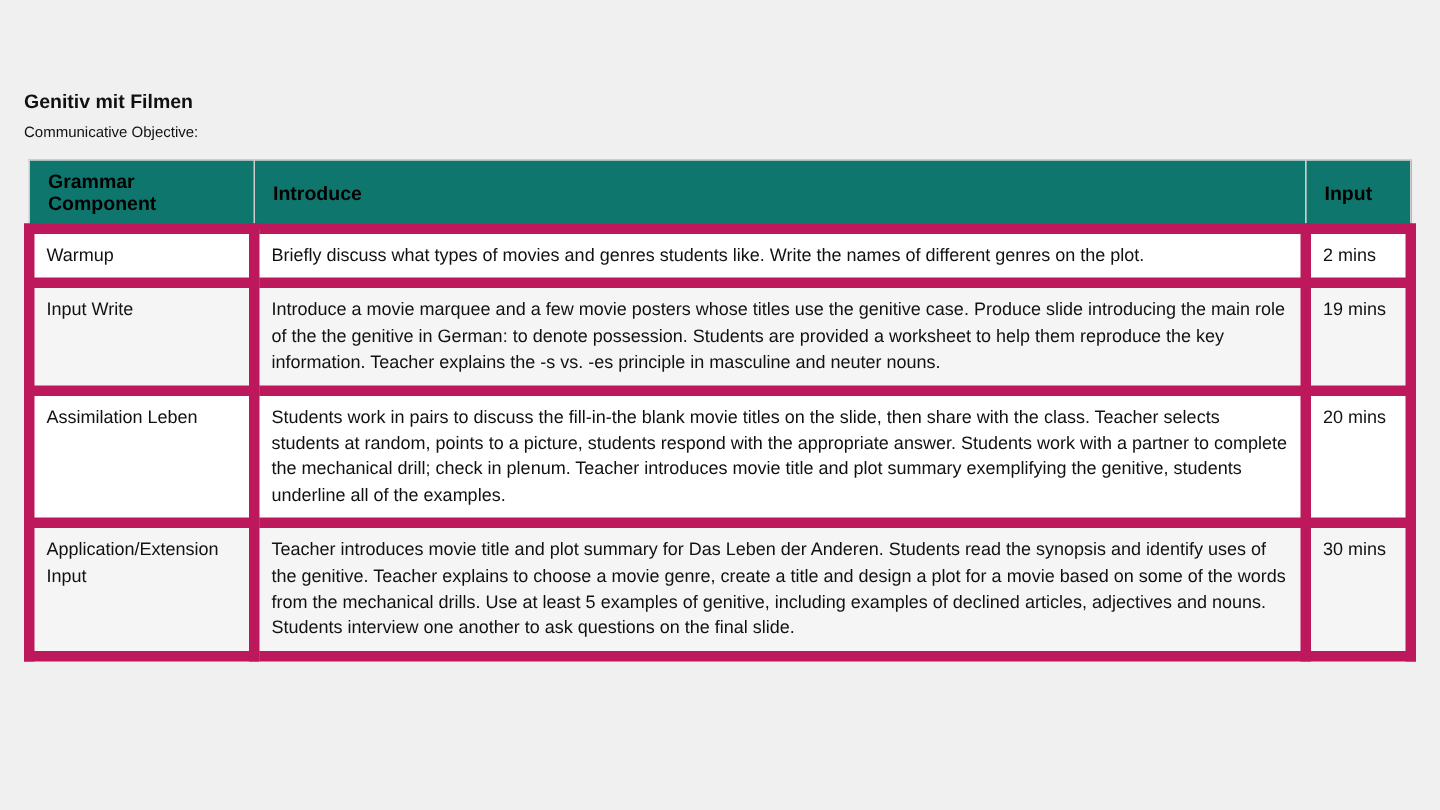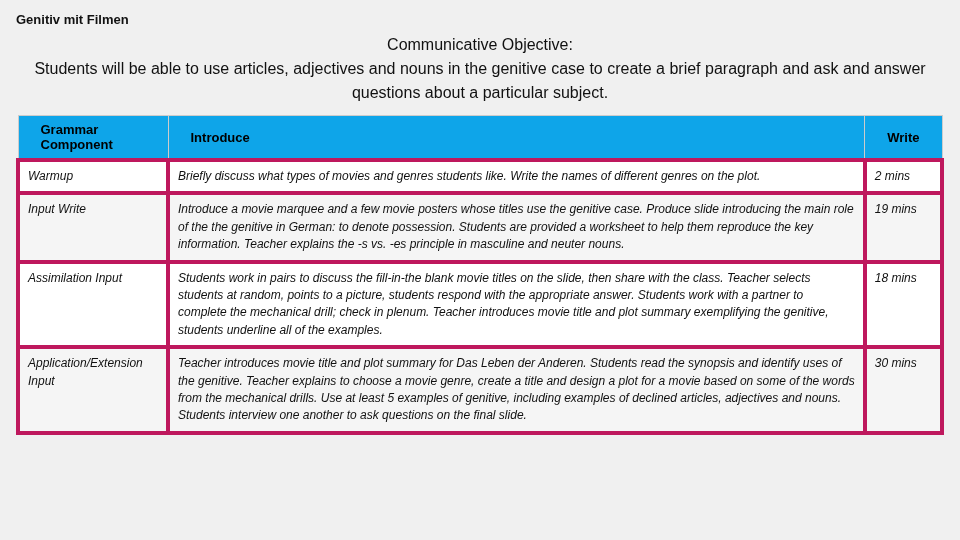--- a/index.html
+++ b/index.html
@@ -16,6 +16,7 @@
       font-weight: bold;
       font-size: 13px;
       margin-bottom: 6px;
+      margin-top: 48px;
     }
     .objective {
       font-size: 16px;

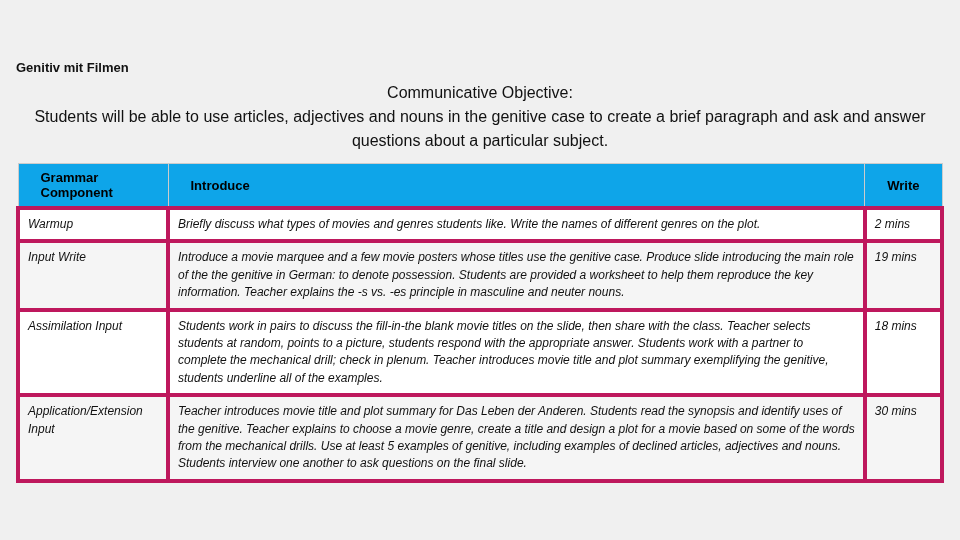--- a/index.html
+++ b/index.html
@@ -19,10 +19,9 @@
       margin-top: 48px;
     }
     .objective {
-      font-size: 16px;
+      font-size: 10px;
       margin-bottom: 10px;
       line-height: 1.5;
-      text-align: center;
     }
     table {
       width: 100%;

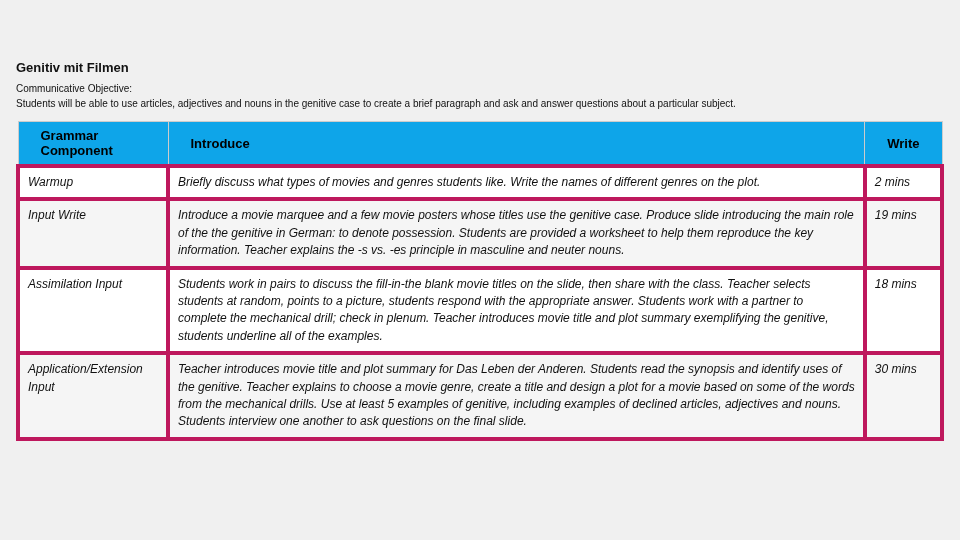--- a/index.html
+++ b/index.html
@@ -61,7 +61,6 @@
 
 <div class="objective">
   <span>Communicative Objective:</span><br>
-  <span>Students will be able to use articles, adjectives and nouns in the genitive case to create a brief paragraph and ask and answer questions about a particular subject.</span>
 </div>
 
 <table>

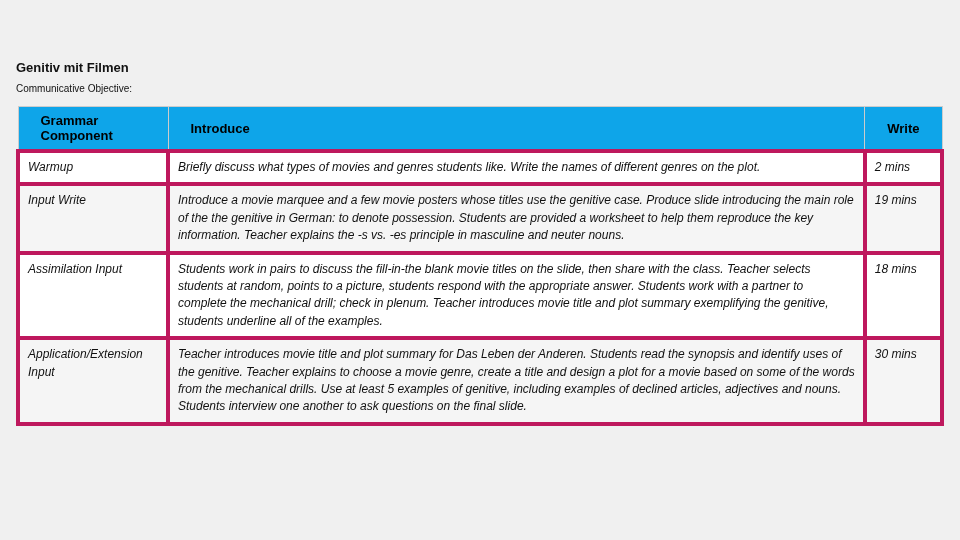--- a/index.html
+++ b/index.html
@@ -28,11 +28,11 @@
       border-collapse: collapse;
     }
     thead tr th {
-      background-color: #0ea5e9;
+      background-color: #0f766e;
       color: #000;
       font-weight: bold;
       font-size: 13px;
-      padding: 6px 22px;
+      padding: 6px 12px;
       text-align: left;
       border: 1px solid #ccc;
     }

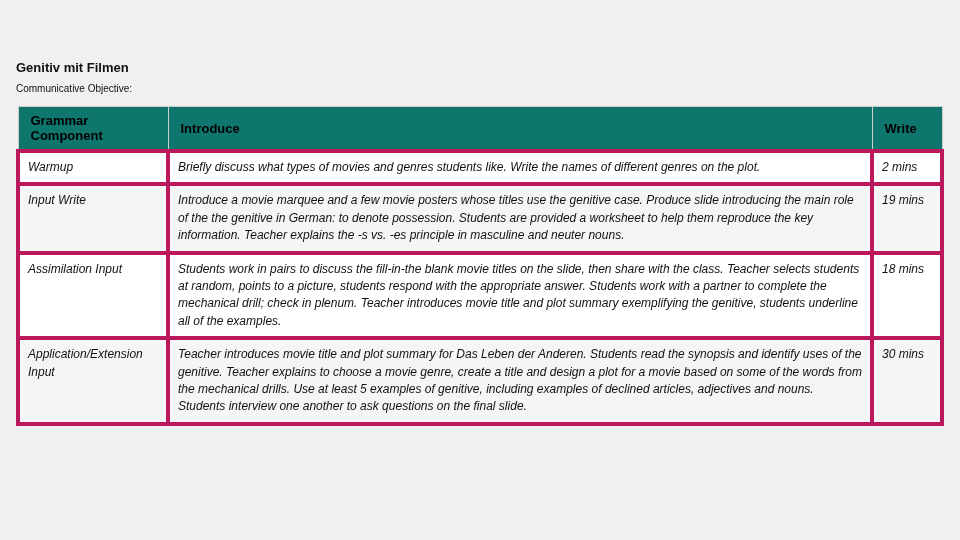--- a/index.html
+++ b/index.html
@@ -68,7 +68,7 @@
     <tr>
       <th class="col-component">Grammar Component</th>
       <th class="col-activity">Introduce</th>
-      <th class="col-time">Write</th>
+      <th class="col-time">Input</th>
     </tr>
   </thead>
   <tbody id="table-body">

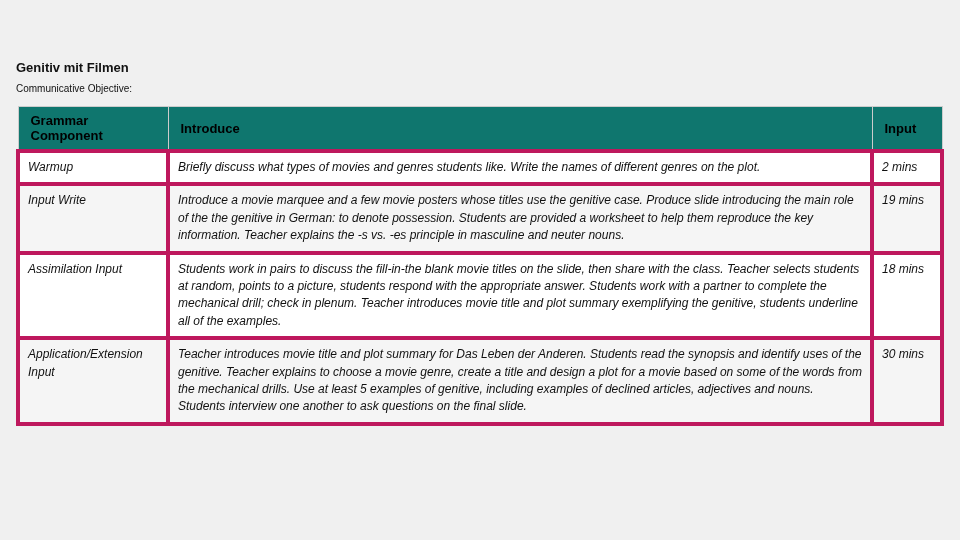--- a/index.html
+++ b/index.html
@@ -39,10 +39,9 @@
     tbody tr td {
       padding: 6px 8px;
       vertical-align: top;
-      border: 4px solid #be185d;
+      border: 7px solid #be185d;
       font-size: 12px;
       line-height: 1.45;
-      font-style: italic;
     }
     tbody tr:nth-child(odd) td {
       background-color: #ffffff;

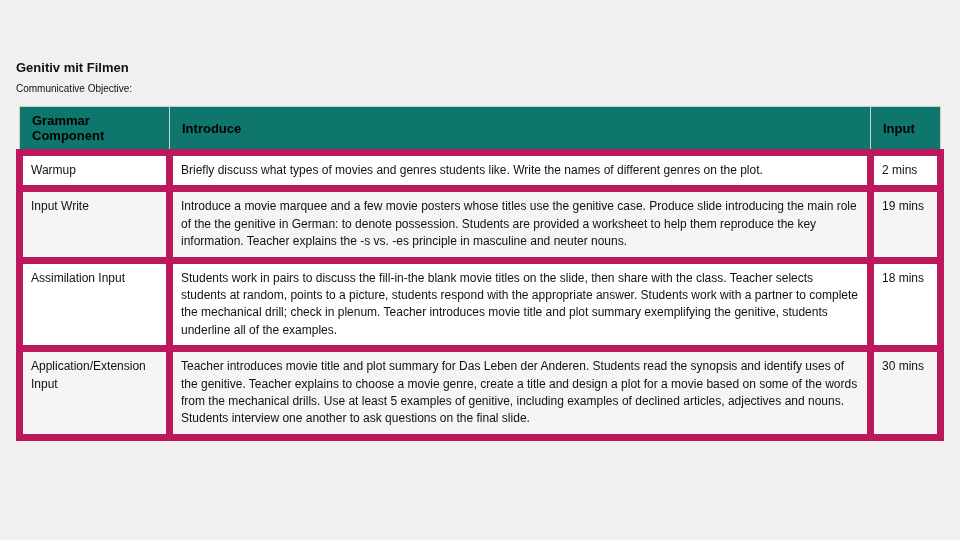--- a/index.html
+++ b/index.html
@@ -82,7 +82,7 @@
         <td class="col-time">19 mins</td>
       </tr>
       <tr>
-        <td class="col-component">Assimilation Input</td>
+        <td class="col-component">Assimilation Leben</td>
         <td class="col-activity">Students work in pairs to discuss the fill-in-the blank movie titles on the slide, then share with the class. Teacher selects students at random, points to a picture, students respond with the appropriate answer. Students work with a partner to complete the mechanical drill; check in plenum. Teacher introduces movie title and plot summary exemplifying the genitive, students underline all of the examples.</td>
         <td class="col-time">18 mins</td>
       </tr>

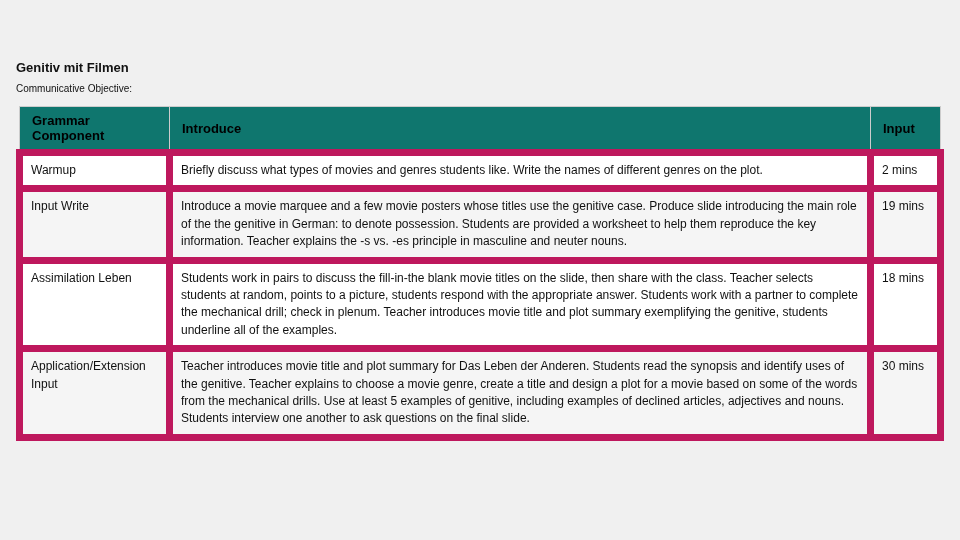--- a/index.html
+++ b/index.html
@@ -84,7 +84,7 @@
       <tr>
         <td class="col-component">Assimilation Leben</td>
         <td class="col-activity">Students work in pairs to discuss the fill-in-the blank movie titles on the slide, then share with the class. Teacher selects students at random, points to a picture, students respond with the appropriate answer. Students work with a partner to complete the mechanical drill; check in plenum. Teacher introduces movie title and plot summary exemplifying the genitive, students underline all of the examples.</td>
-        <td class="col-time">18 mins</td>
+        <td class="col-time">20 mins</td>
       </tr>
       <tr>
         <td class="col-component">Application/Extension Input</td>

